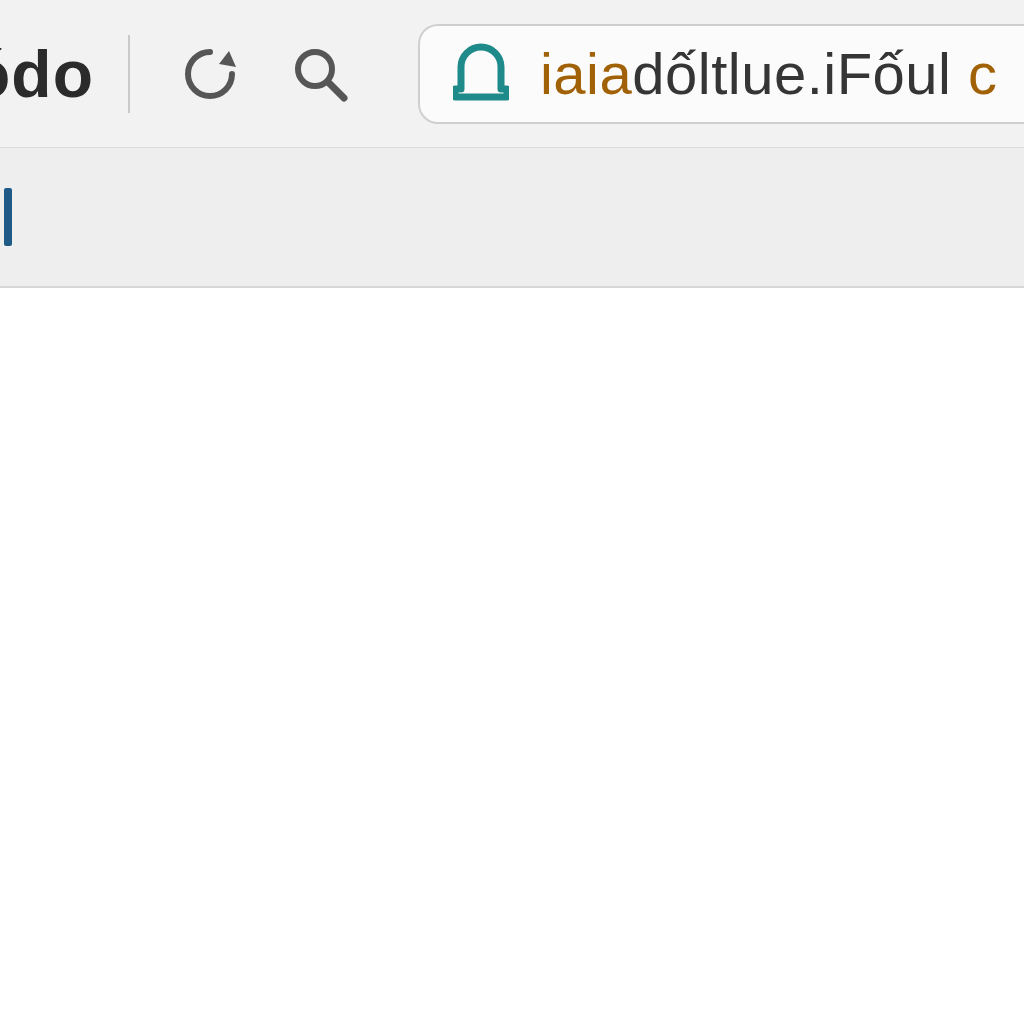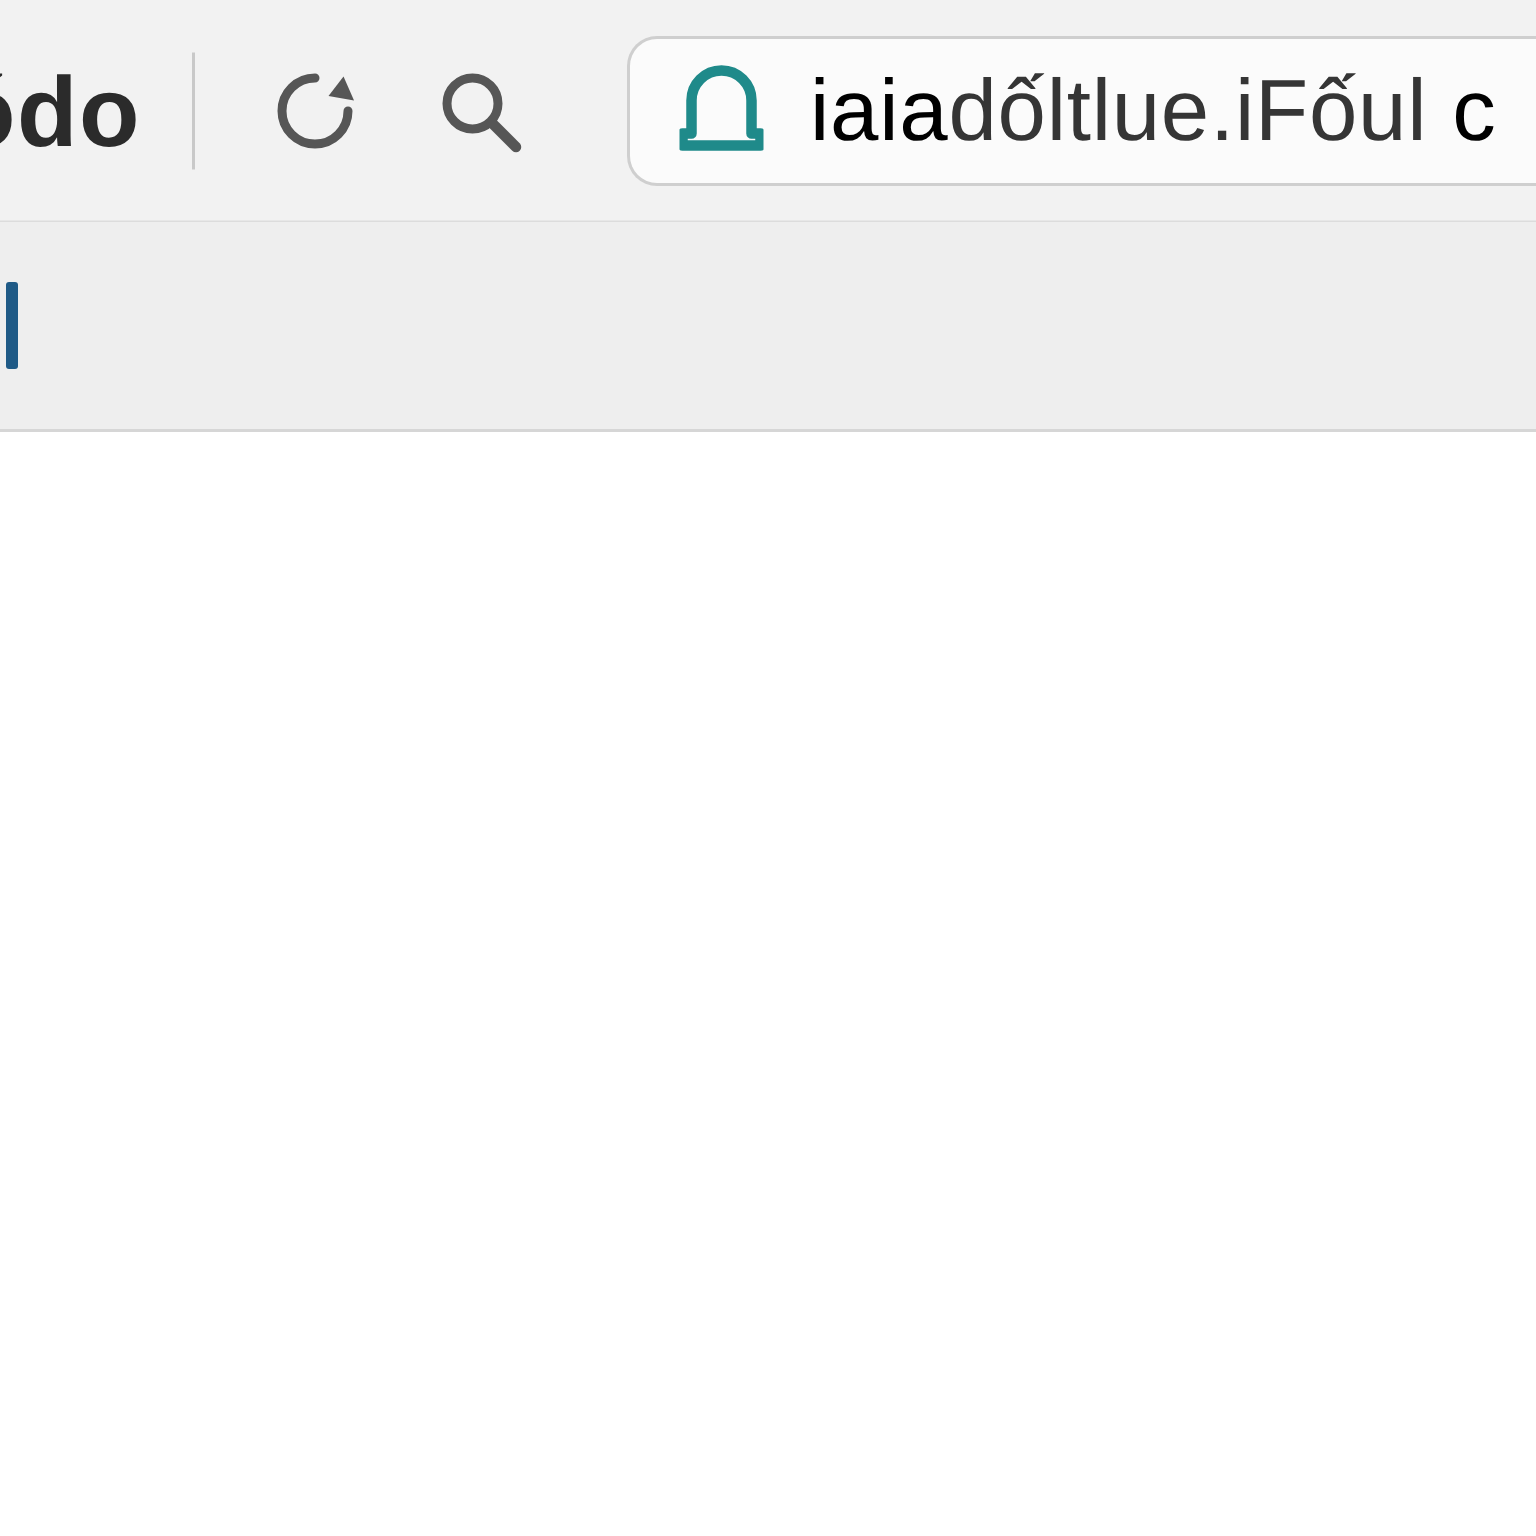--- a/index.html
+++ b/index.html
@@ -74,7 +74,7 @@
       letter-spacing: 0.5px;
     }
     .url-text .dim {
-      color: #000000;
+      color: #a16207;
     }
     .sub-toolbar {
       height: 140px;

